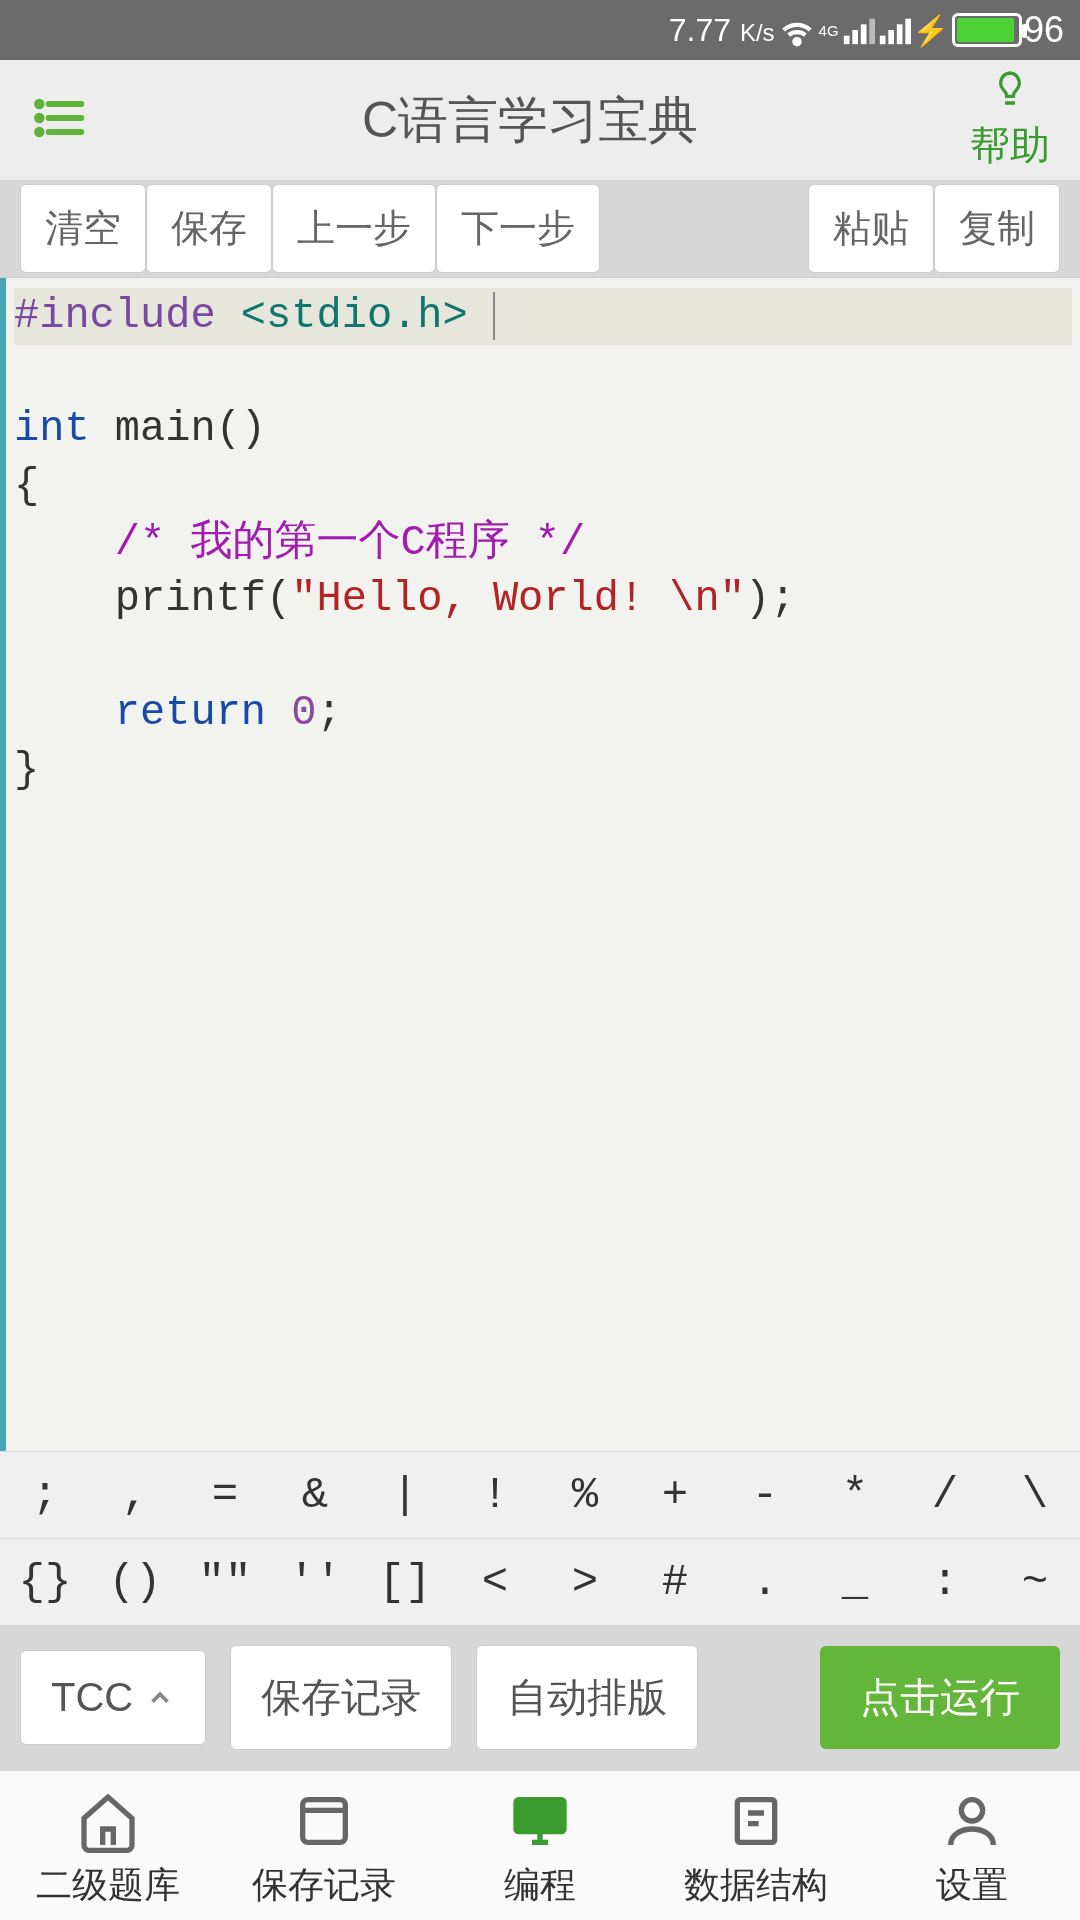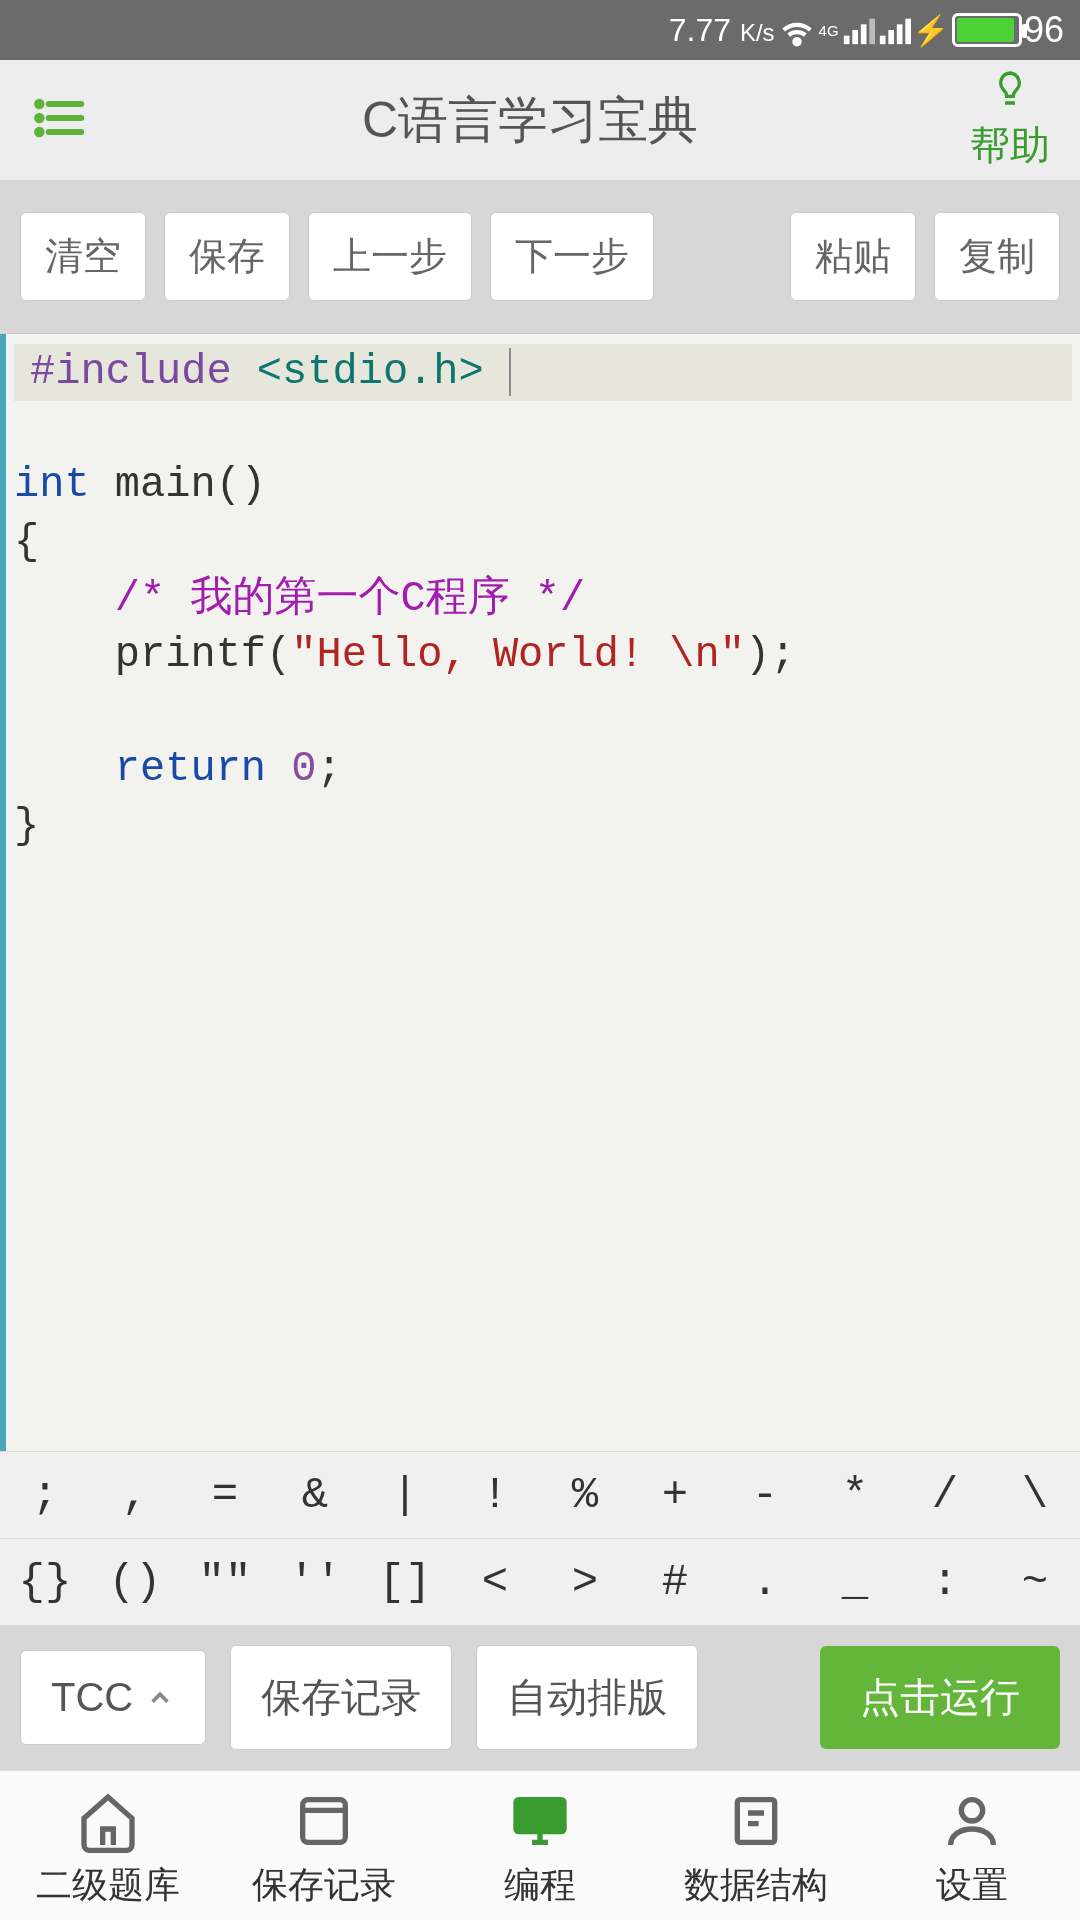--- a/index.html
+++ b/index.html
@@ -49,9 +49,8 @@
   
   .toolbar {
     background:#d7d7d7;
-    padding: 32px 20px;
-    display:flex;
-    gap:18px;
+    padding: 4px 20px;
+    display:flex;
     align-items:flex-start;
   }
   .toolbar .spacer { flex:1; }

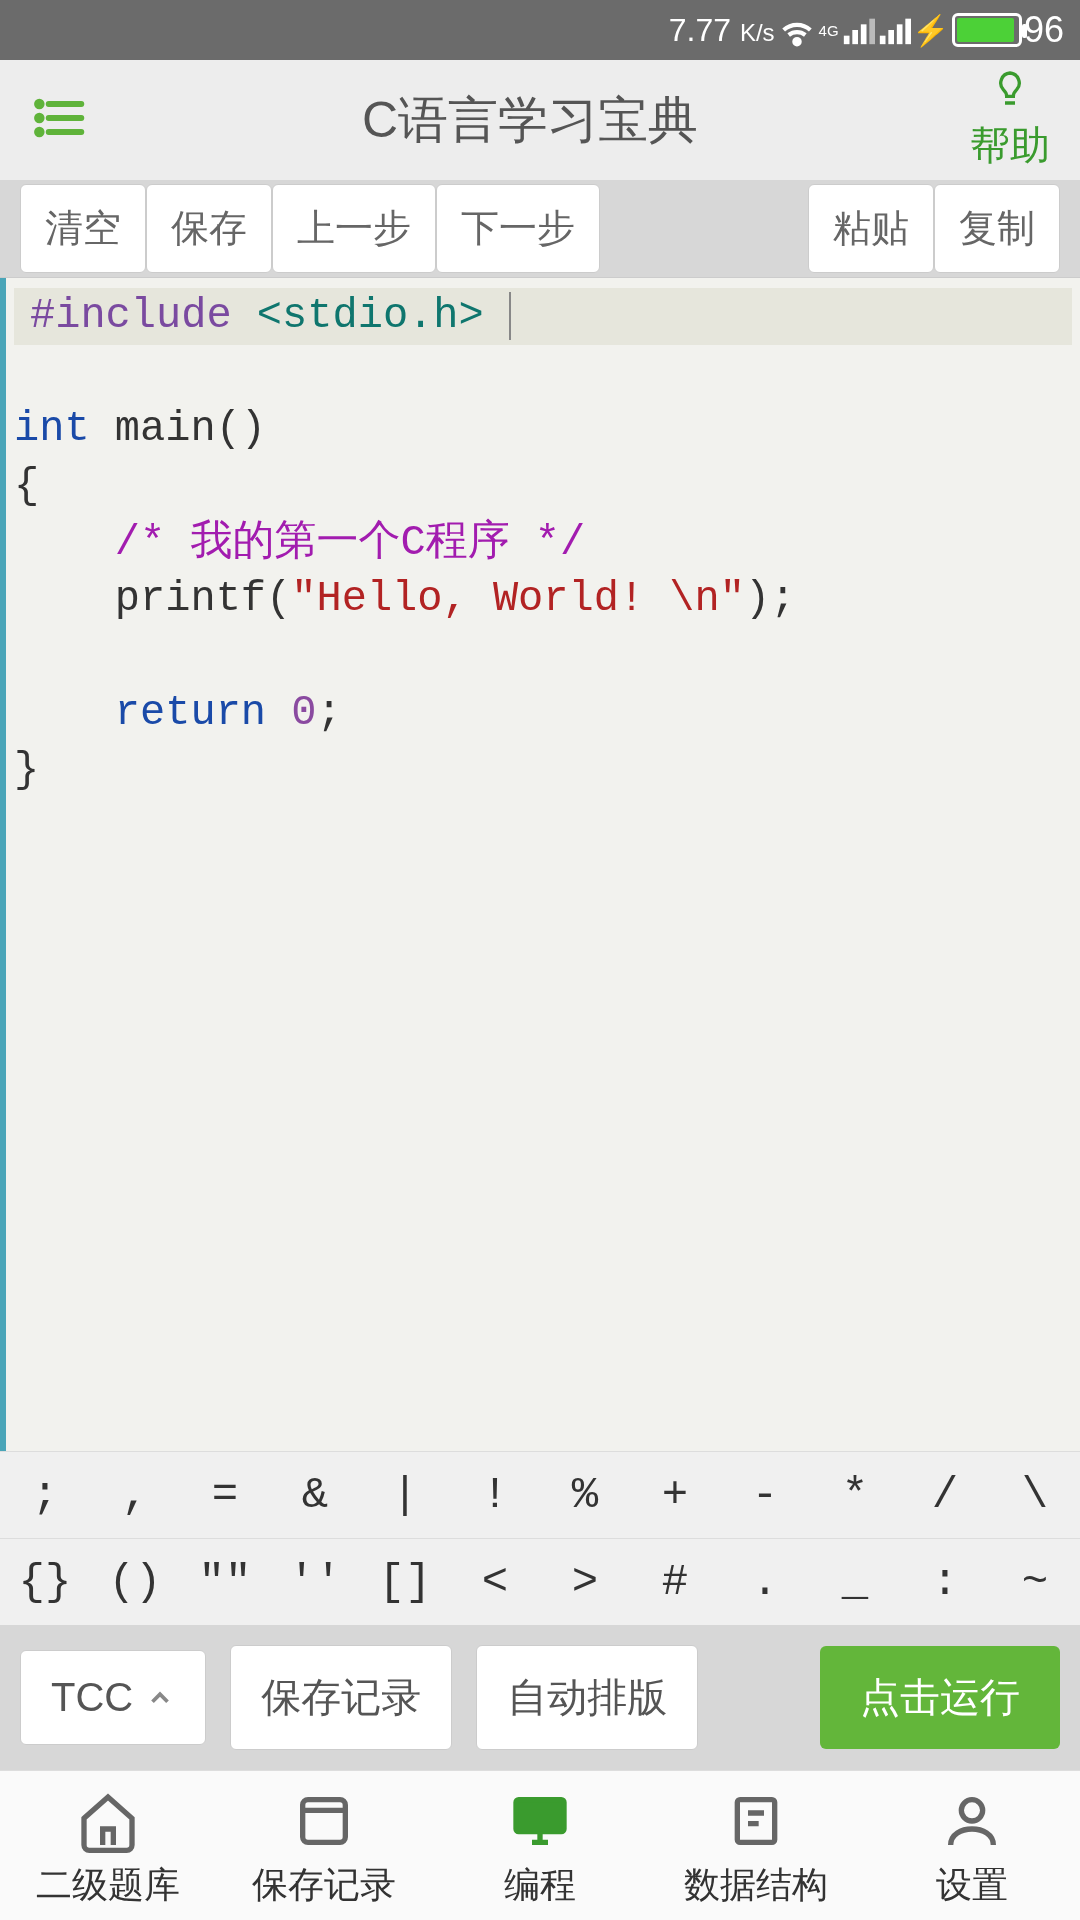--- a/index.html
+++ b/index.html
@@ -83,7 +83,7 @@
     color:#333;
     white-space: pre;
   }
-  .tok-pre   { color:#7a4aa0;padding-left:16px; }
+  .tok-pre   { color:#7a4aa0; }
   .tok-inc   { color:#0f766e; }
   .tok-kw    { color:#1a4aa8; }
   .tok-id    { color:#333; }

